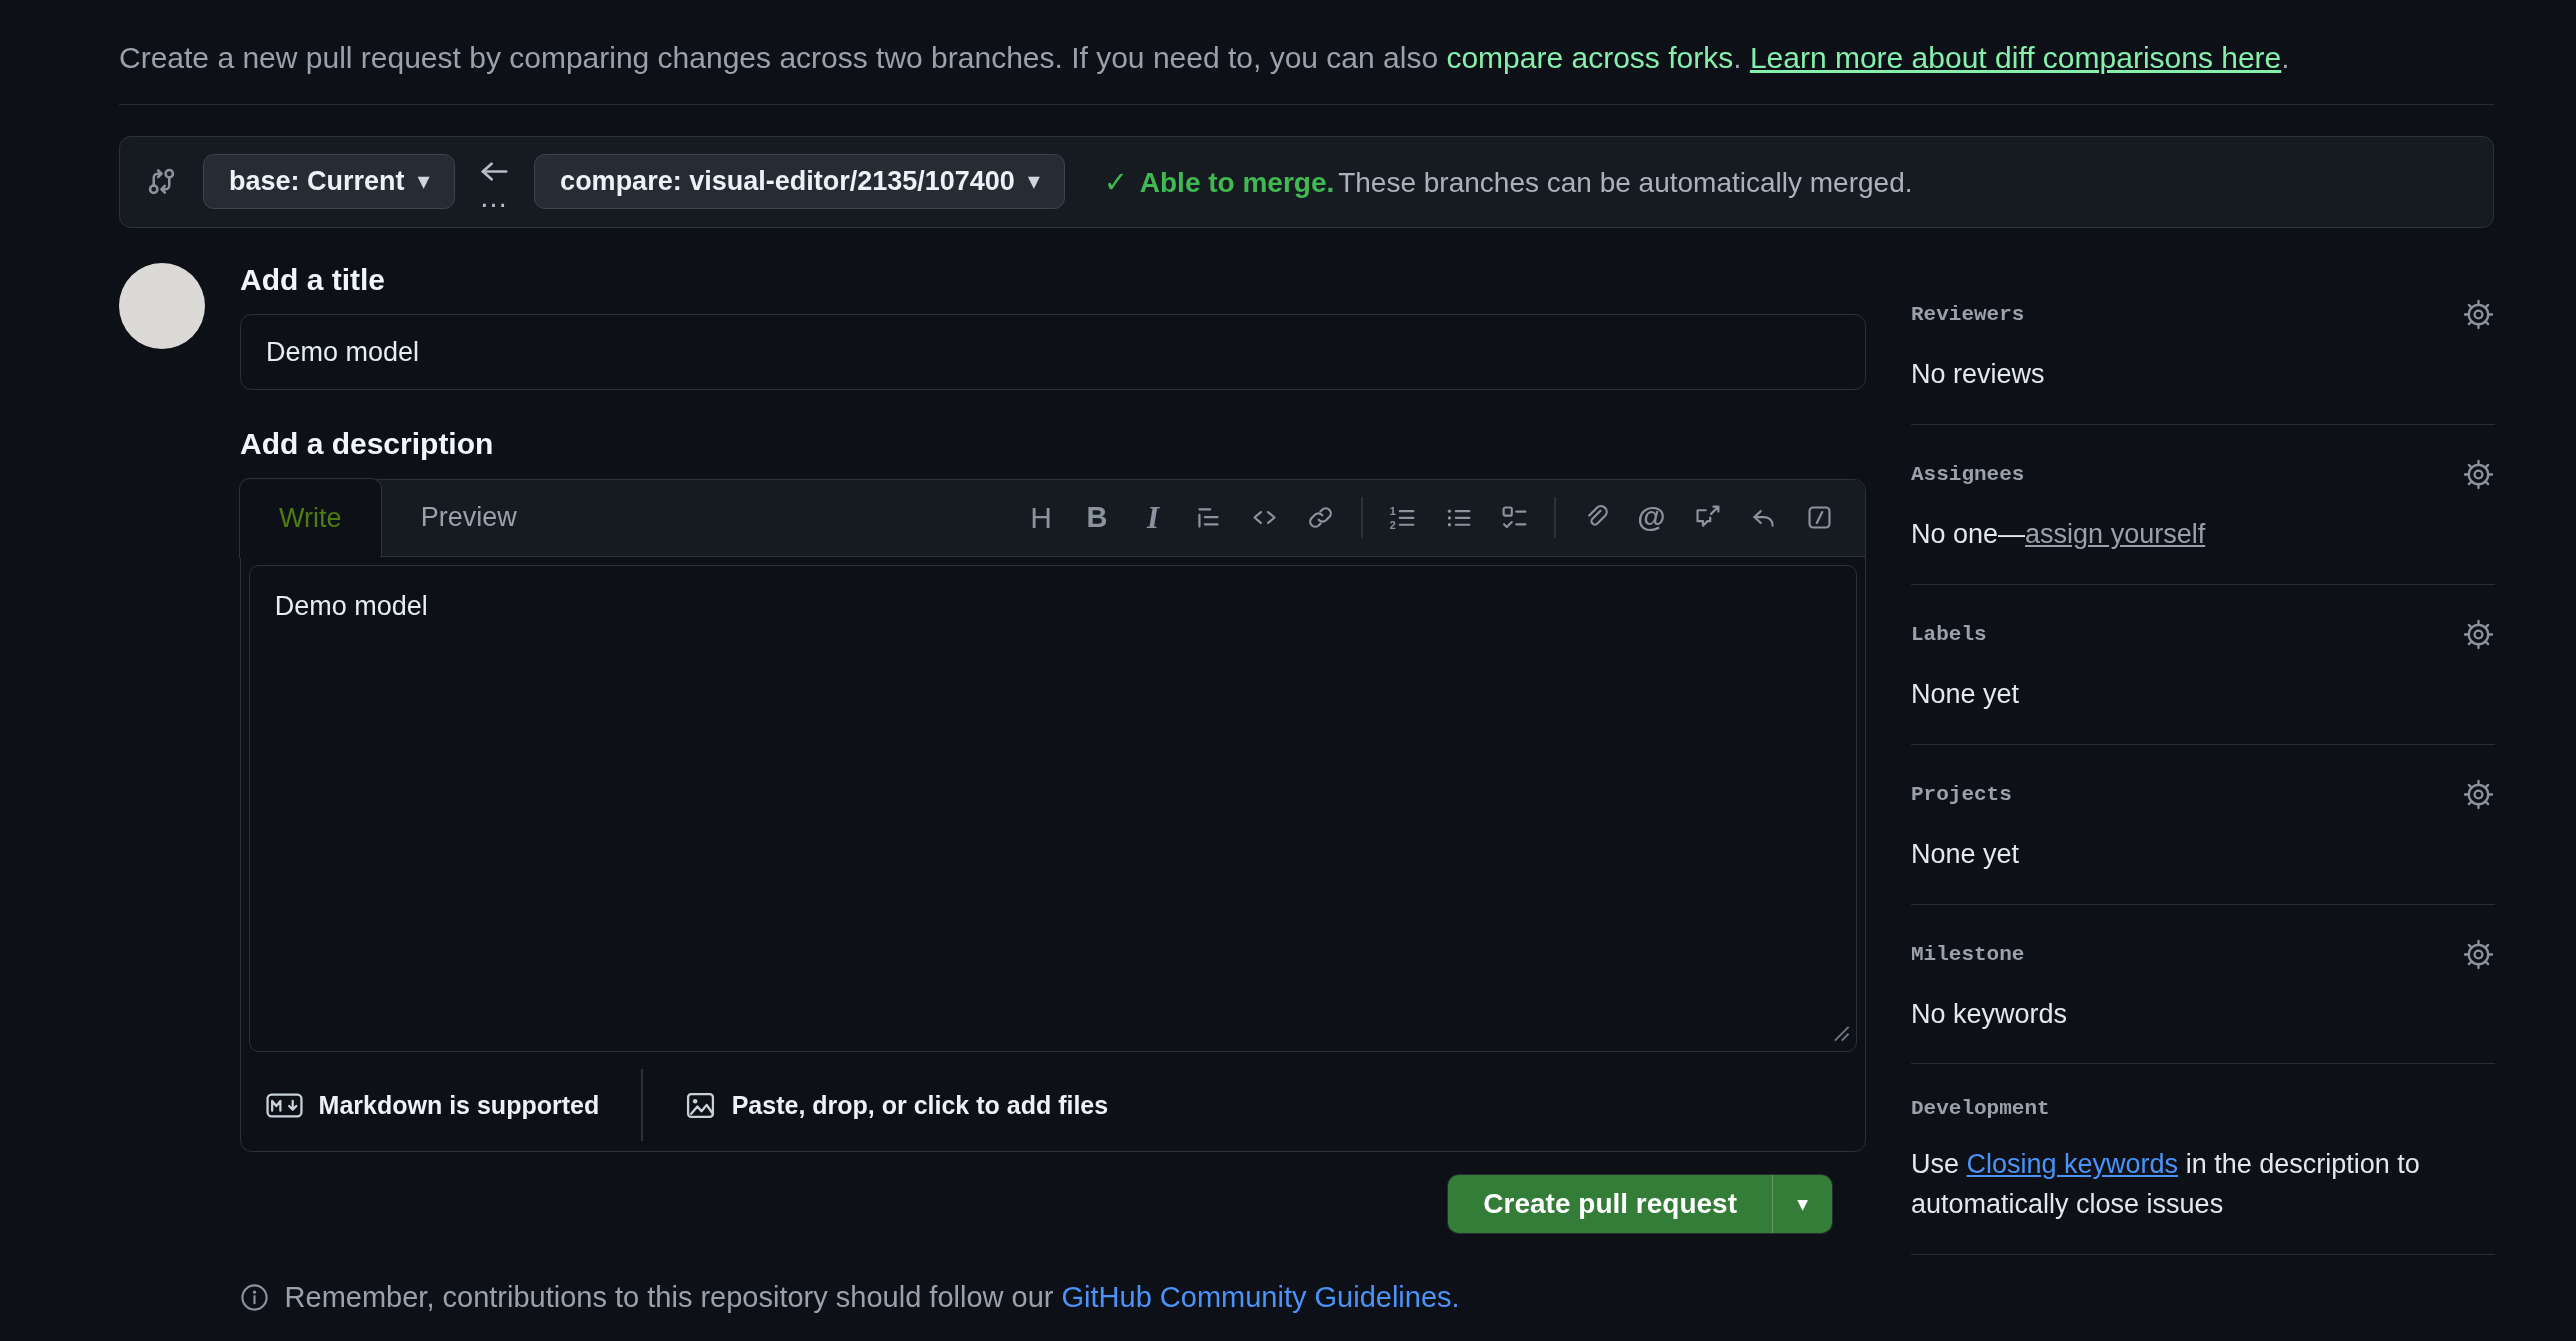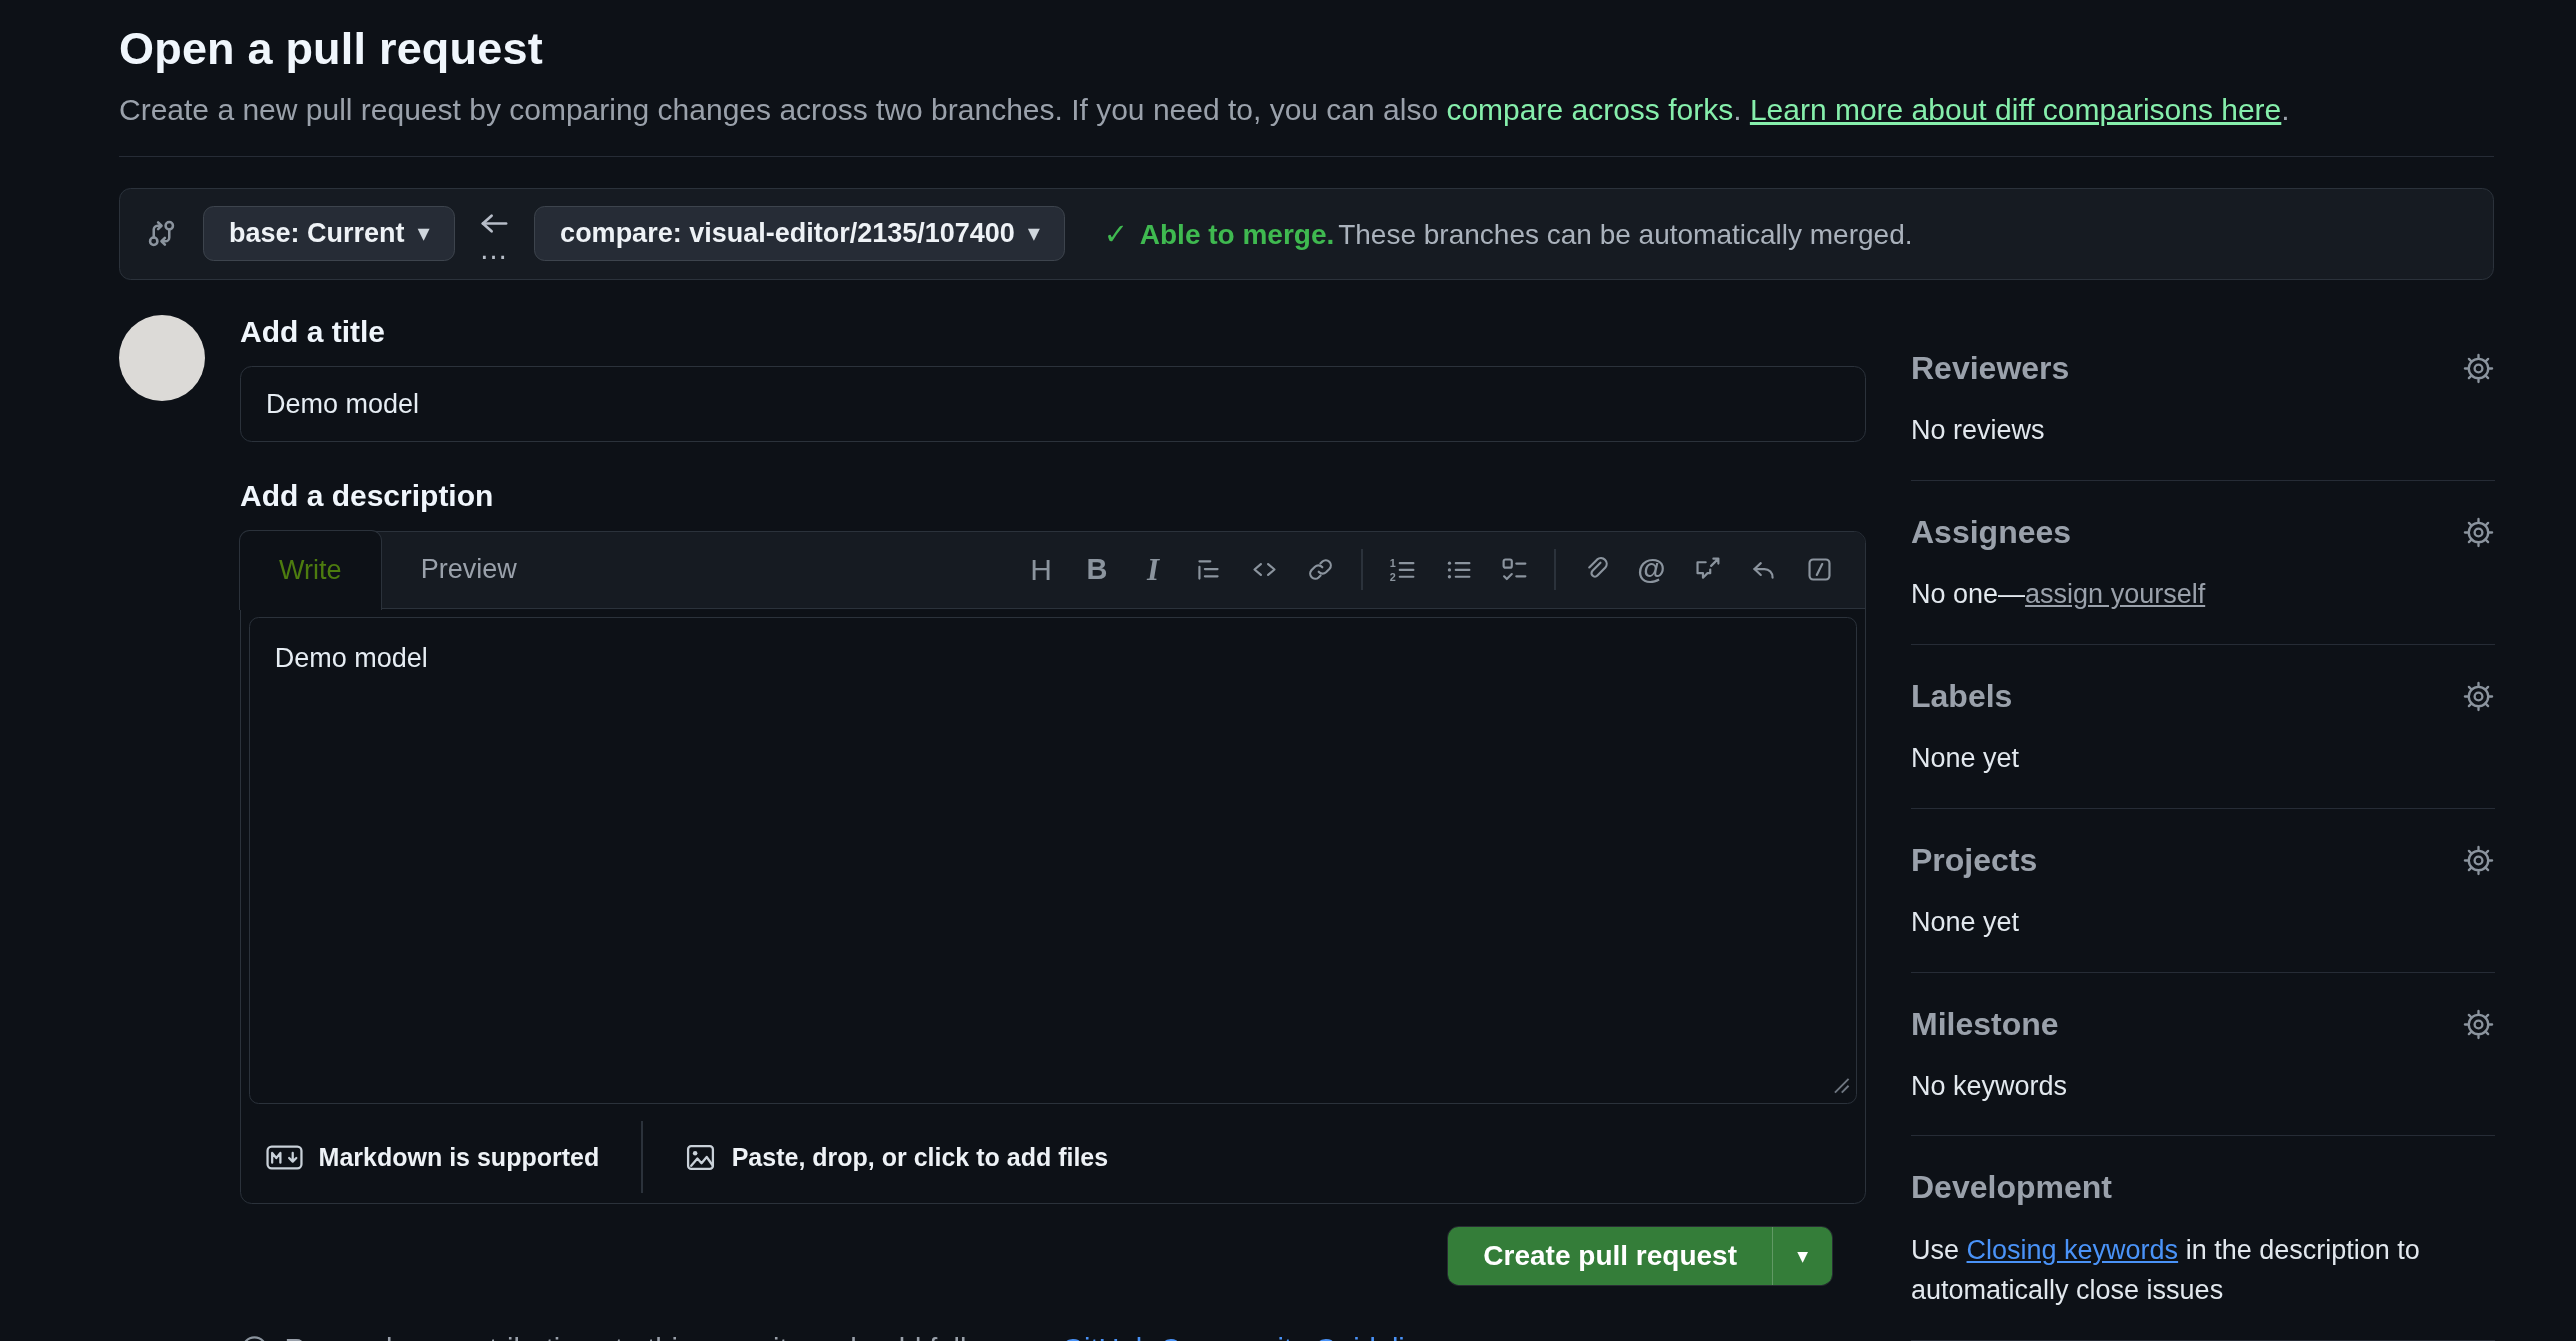--- a/index.html
+++ b/index.html
@@ -123,7 +123,6 @@
 <div class="page">
 
   <div class="page-header">
-    <h1>Open a pull request</h1>
     <p class="subtitle"><span>Create a new pull request by comparing changes across two branches. If you need to, you can also </span><a href="#">compare across forks</a><span>. </span><a href="#" class="underlined">Learn more about diff comparisons here</a><span>.</span></p>
   </div>
   <hr class="header-divider">

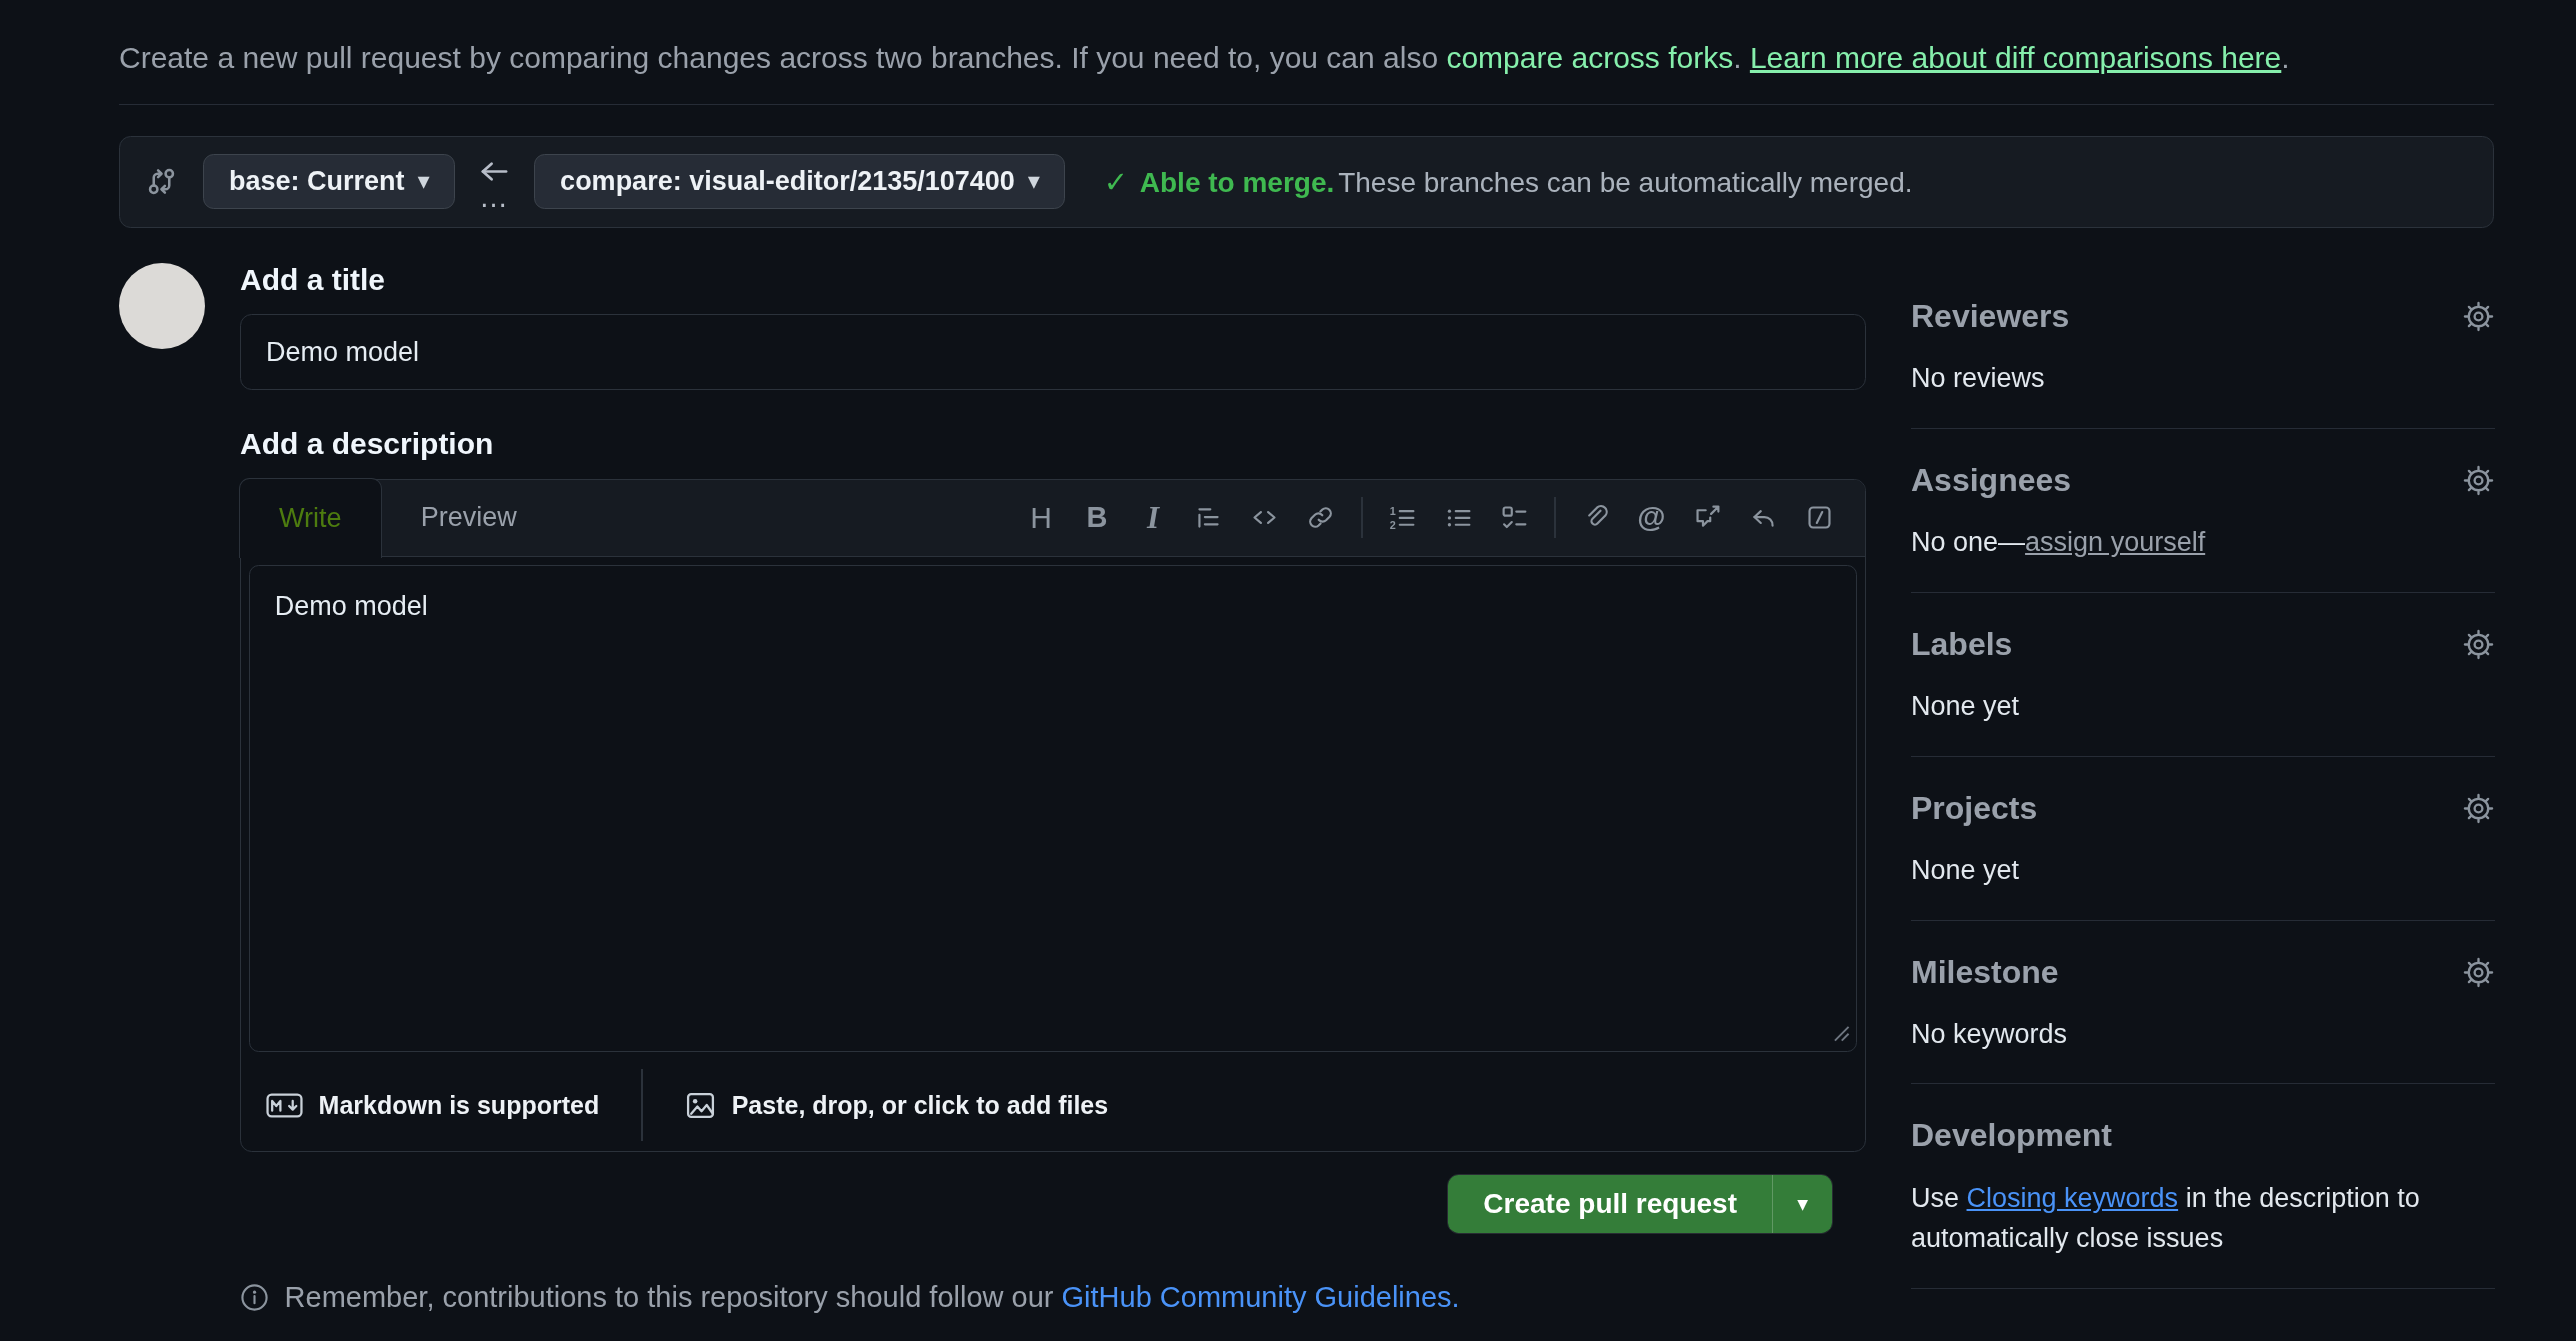--- a/index.html
+++ b/index.html
@@ -111,7 +111,7 @@
   
   .side-section { border-bottom: 1.9px solid #262c36; padding-bottom: 29px; margin-bottom: 33px; }
   .side-head { display: flex; align-items: center; justify-content: space-between; }
-  .side-title { font-size: 32px; font-weight: 700; color: #9aa1ab; }
+  .side-title { font-size: 21px; font-weight: 700; color: #9aa1ab; font-family: Liberation Mono, monospace; }
   .gear-btn { background: none; border: none; color: #9aa1ab; cursor: pointer; padding: 0; display: inline-flex; }
   .side-value { margin-top: 23.4px; font-size: 27px; color: #e2e8ee; line-height: 1.5; }
   .side-value a.muted-link { color: #9aa1ab; text-decoration: underline; cursor: pointer; }

